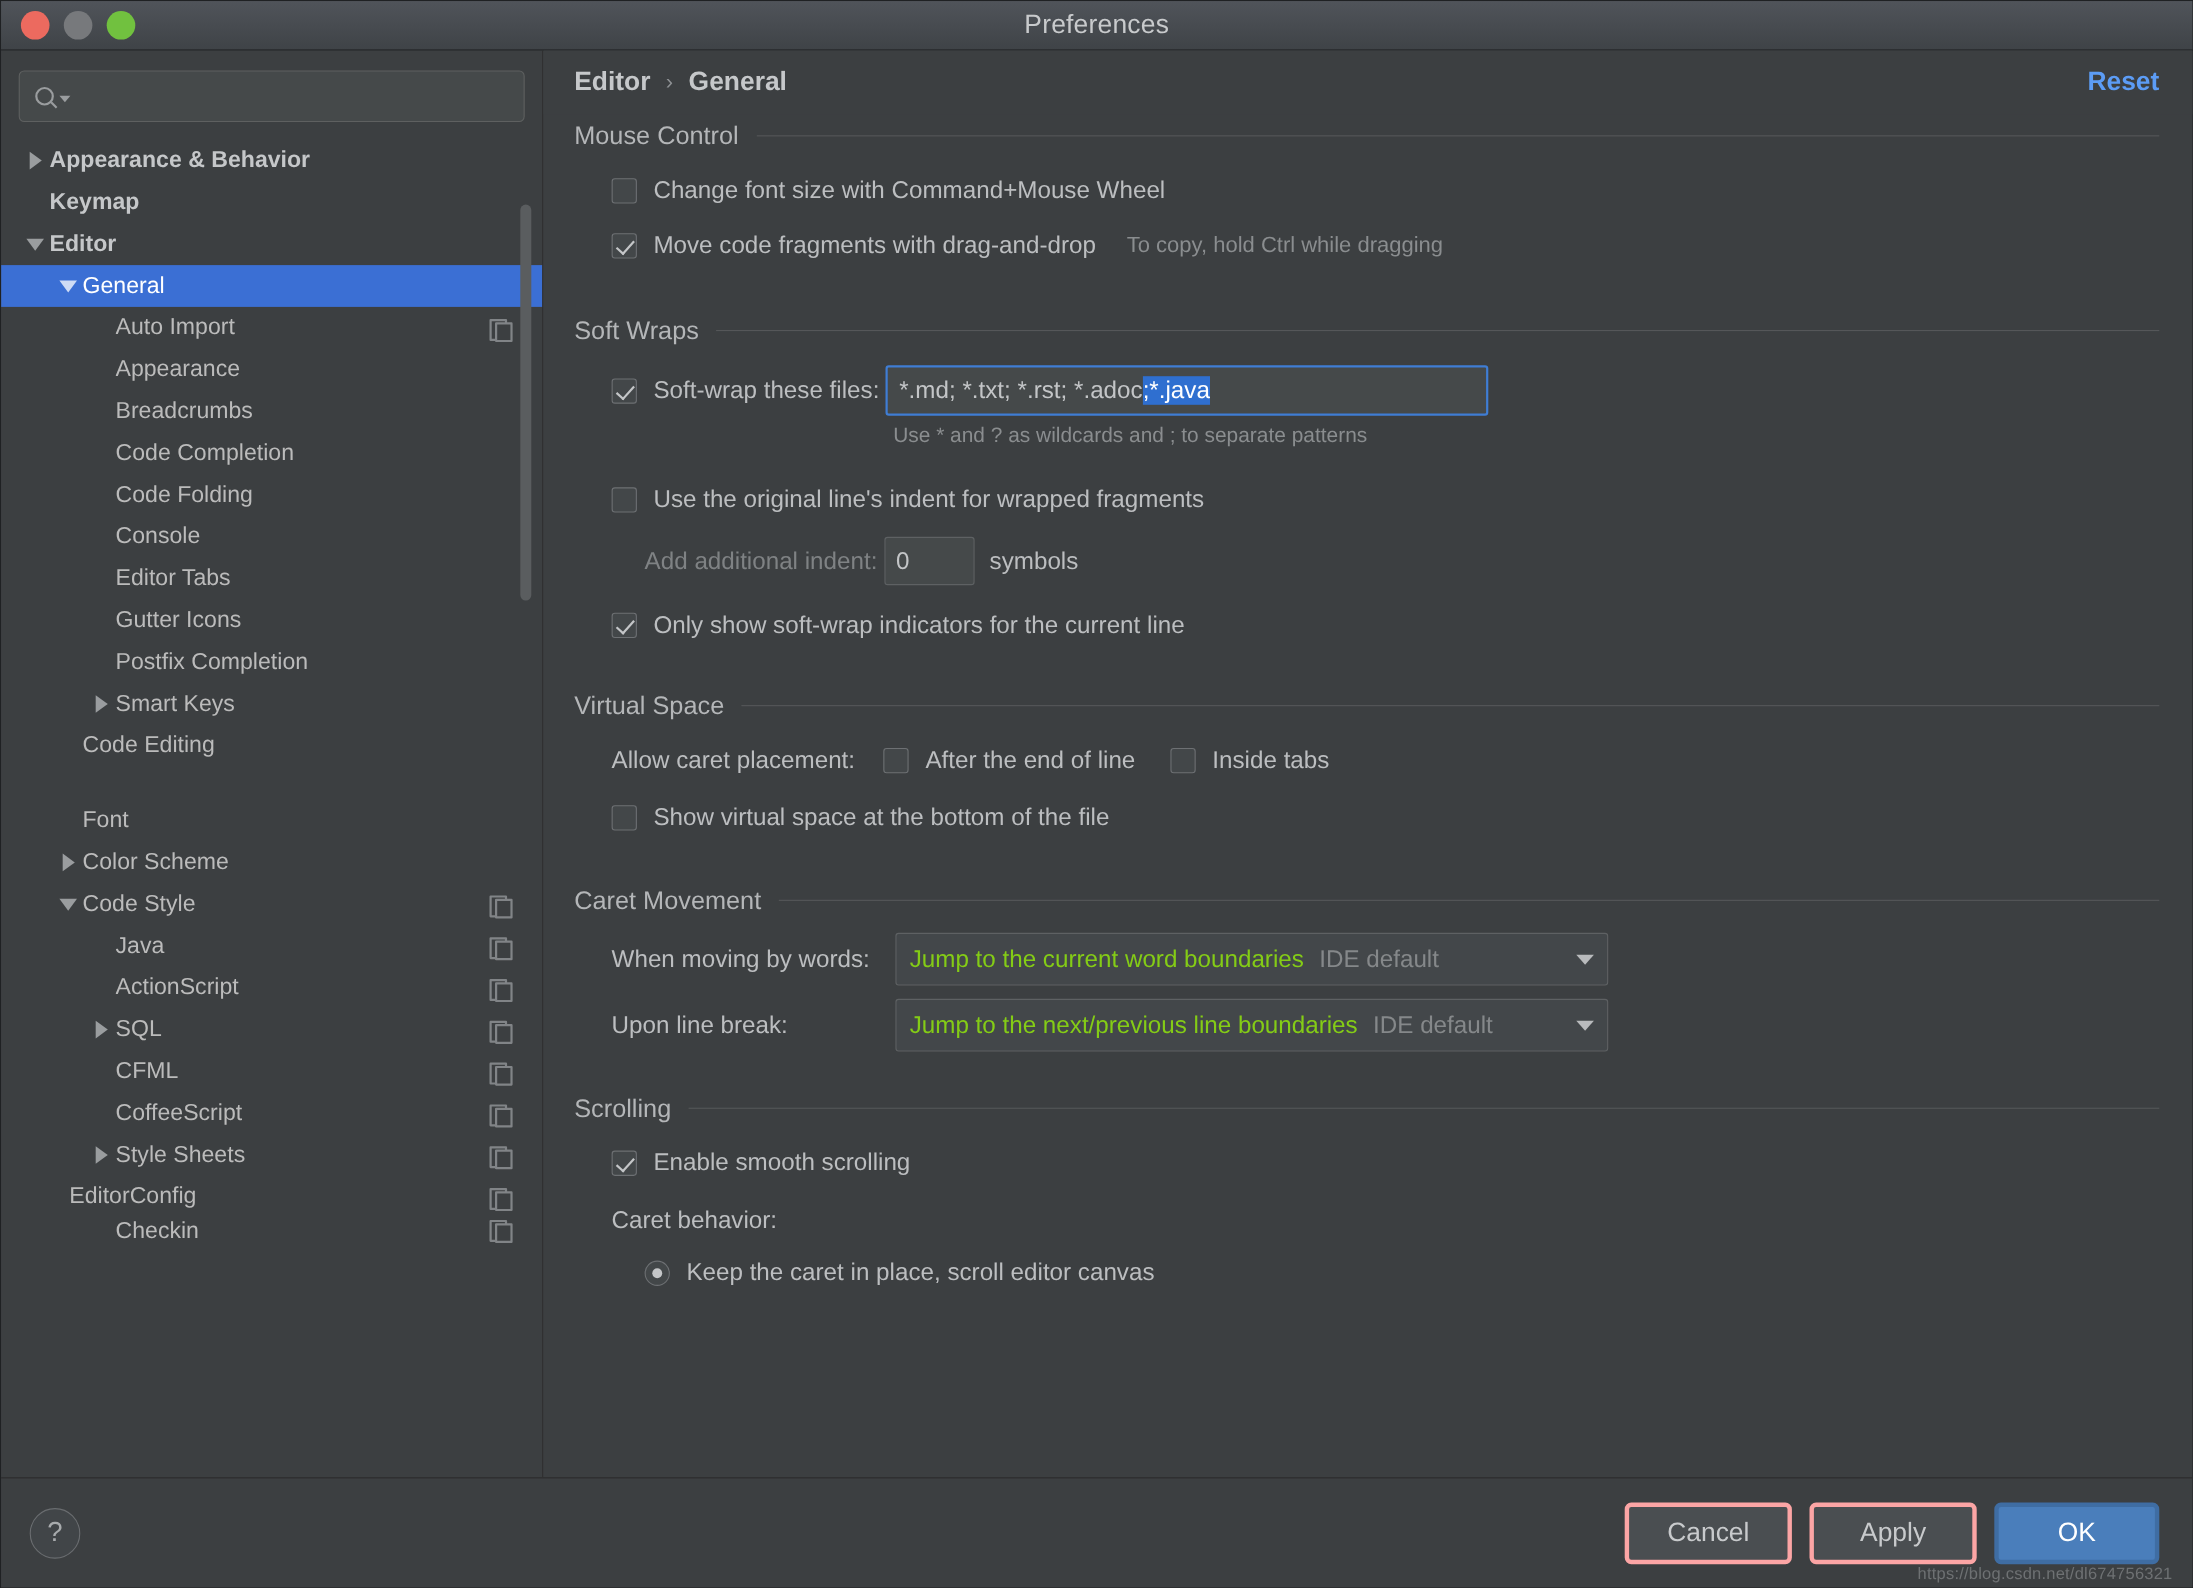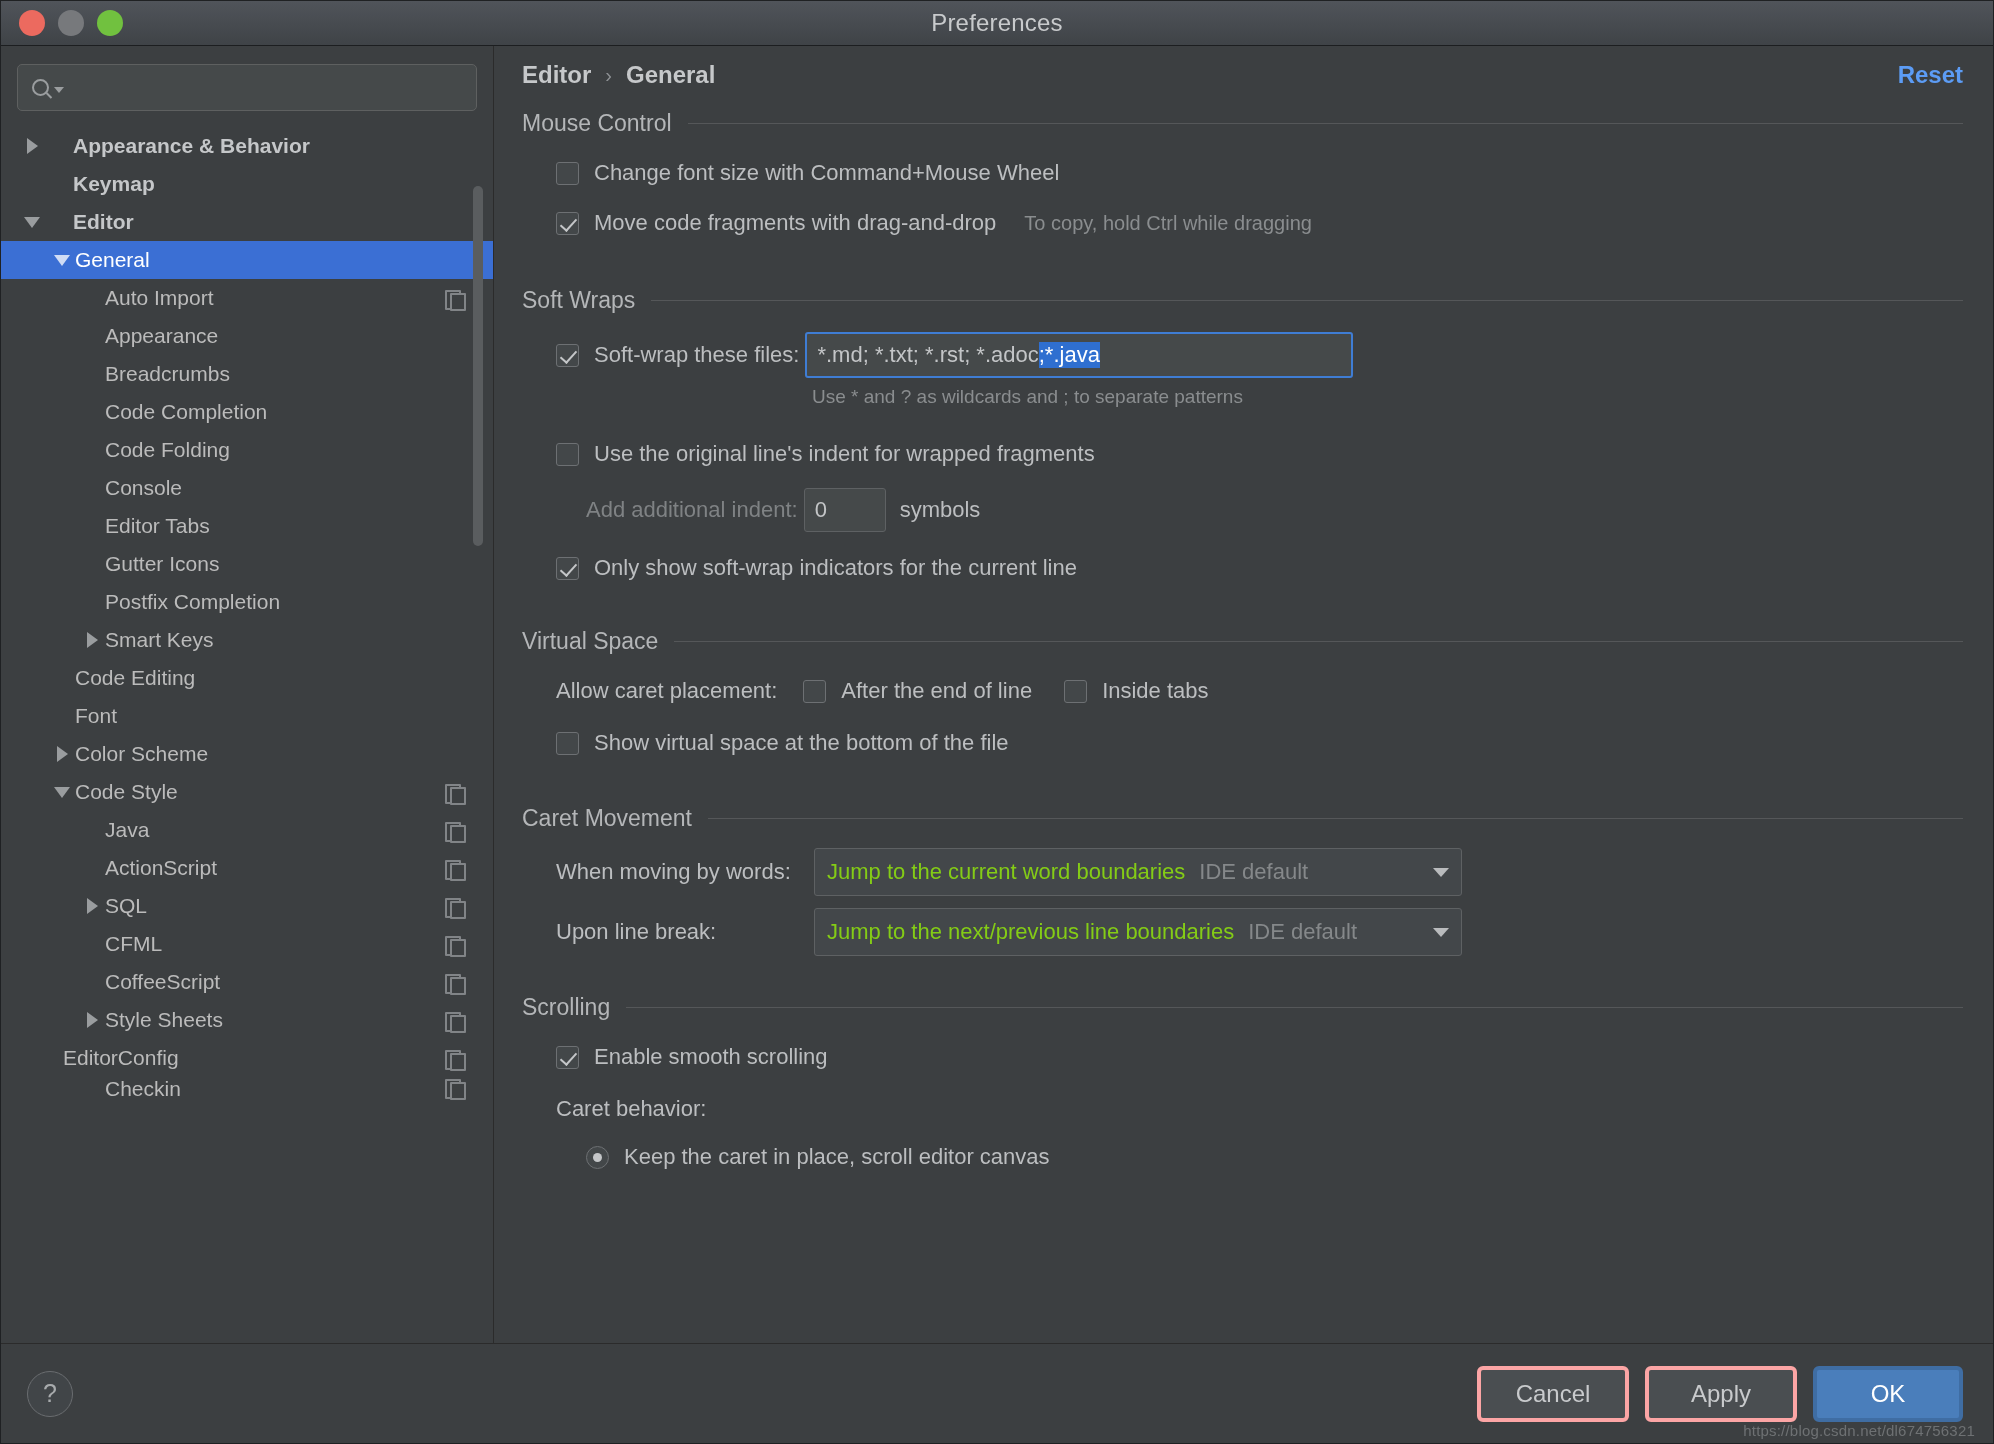--- a/index.html
+++ b/index.html
@@ -74,7 +74,7 @@
     position: relative; padding-right: 30px;
   }
   .tree-row.selected { background: #3b6fd4; color: #ffffff; }
-  .tree-row.bold { font-weight: bold; color: #c5c7c9; gap: 28px; }
+  .tree-row.bold { font-weight: bold; color: #c5c7c9; }
   .twisty {
     width: 26px; flex: 0 0 26px; display: flex;
     align-items: center; justify-content: center;

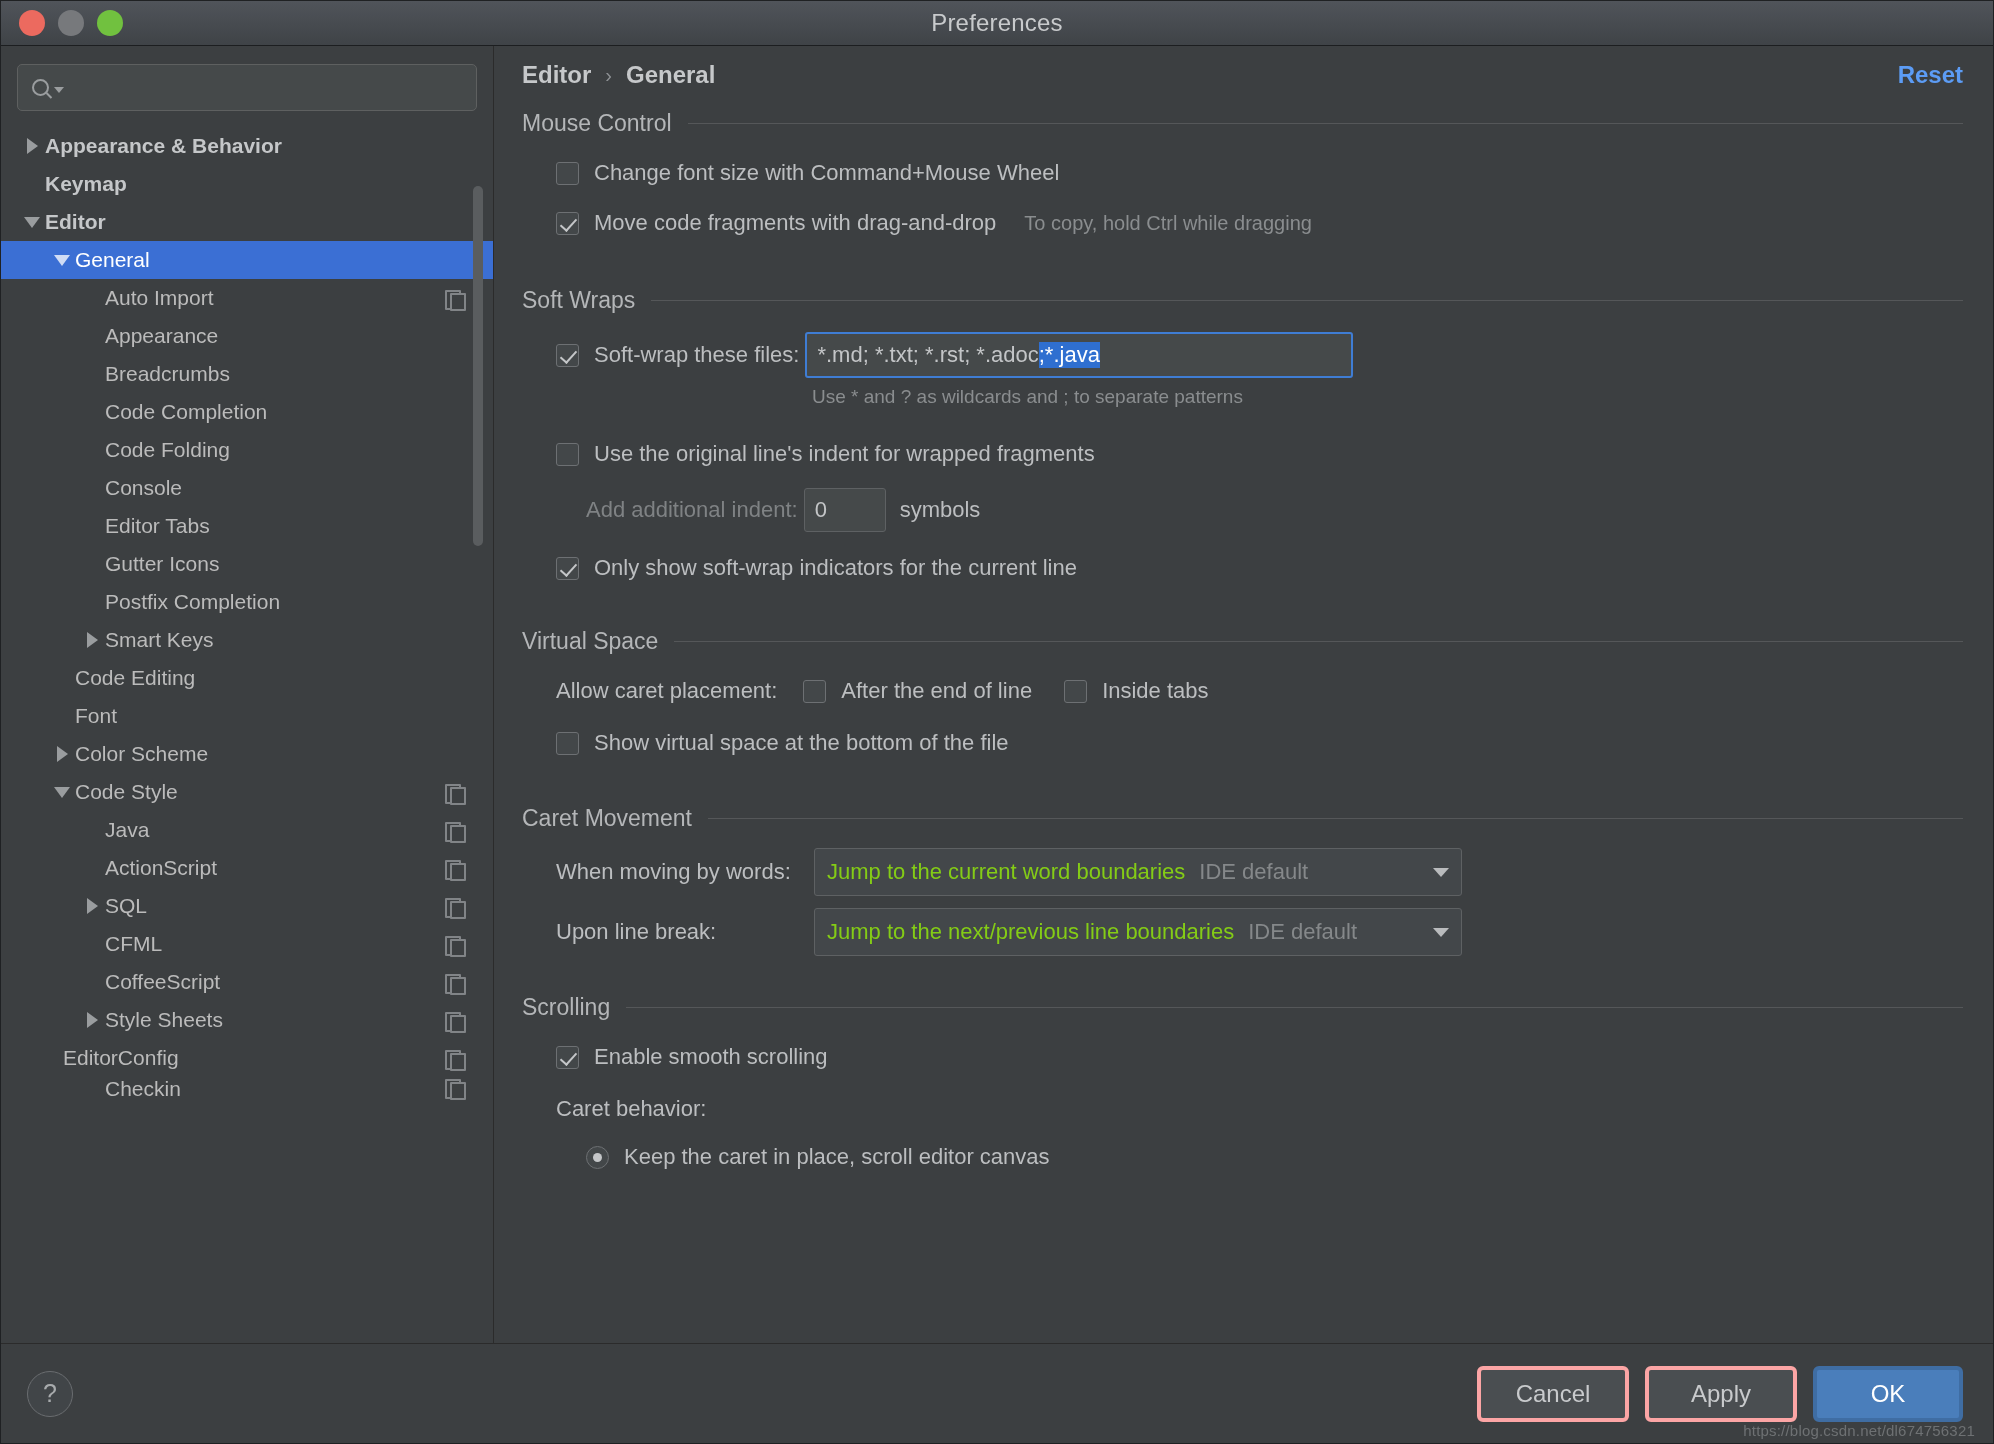--- a/index.html
+++ b/index.html
@@ -298,7 +298,7 @@
             <span class="twisty"></span>
             <span class="row-label">Code Editing</span>
           </div>
-          <div class="tree-row" style="padding-left: 48px;">
+          <div class="tree-row" style="padding-left: 48px; margin-top: 30px;">
             <span class="twisty"></span>
             <span class="row-label">Font</span>
           </div>

